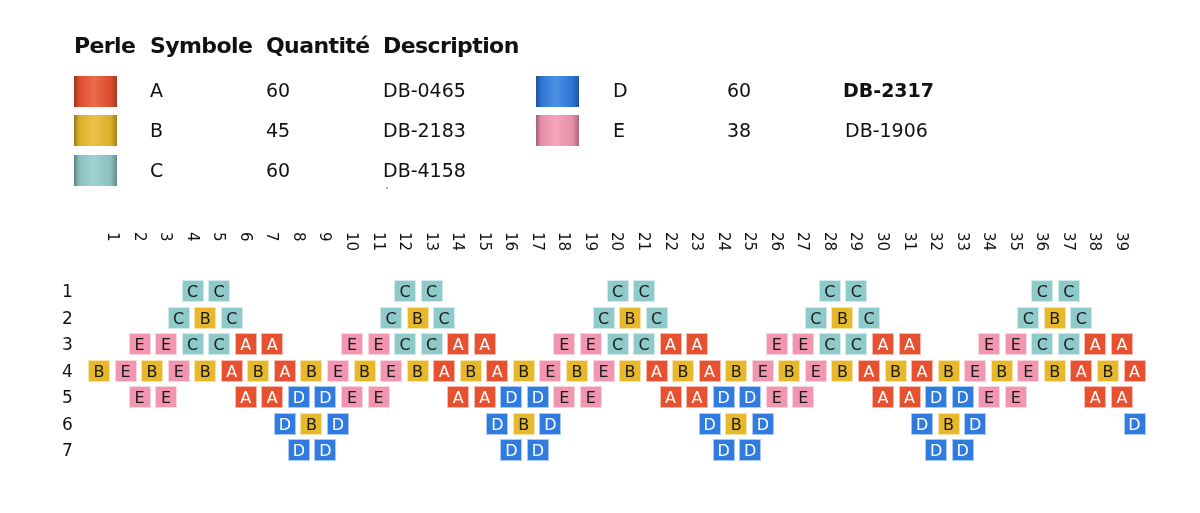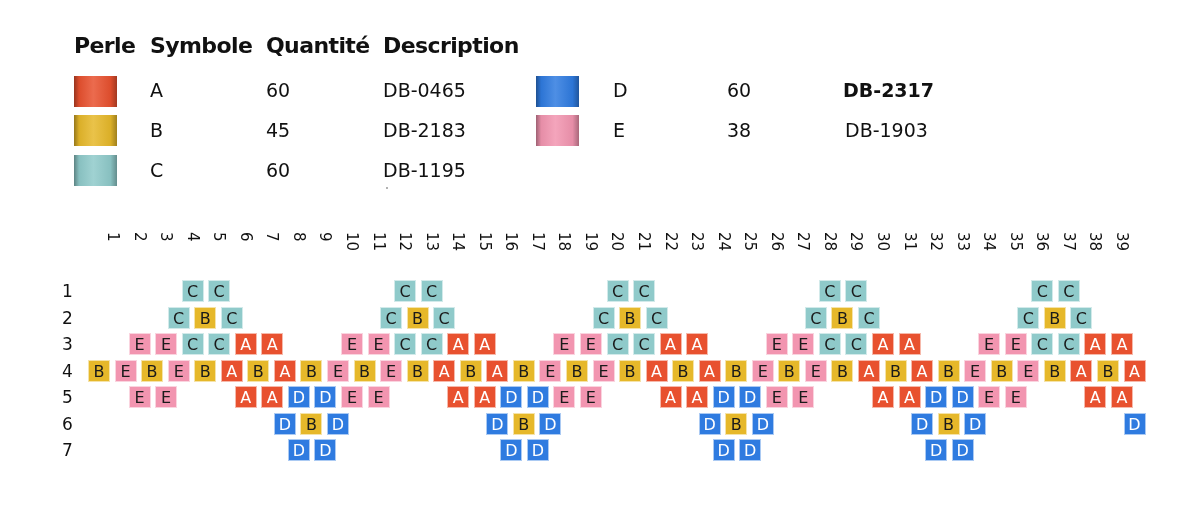--- a/index.html
+++ b/index.html
@@ -55,7 +55,7 @@
   <div class="swatch" style="left: 536px; top: 115px; background: linear-gradient(90deg, rgba(0, 0, 0, 0.35) 0%, rgba(0, 0, 0, 0.05) 12%, rgba(255, 255, 255, 0.15) 45%, rgba(0, 0, 0, 0.05) 85%, rgba(0, 0, 0, 0.3) 100%), rgb(242, 149, 176);"></div>
   <div class="legend-cell" style="left:613px; top:119px;">E</div>
   <div class="legend-cell" style="left:727px; top:119px;">38</div>
-  <div class="legend-cell" style="left:845px; top:119px;">DB-1903</div>
+  <div class="legend-cell" style="left:845px; top:119px;">DB-1906</div>
 </div>
 
 <div id="col-labels">

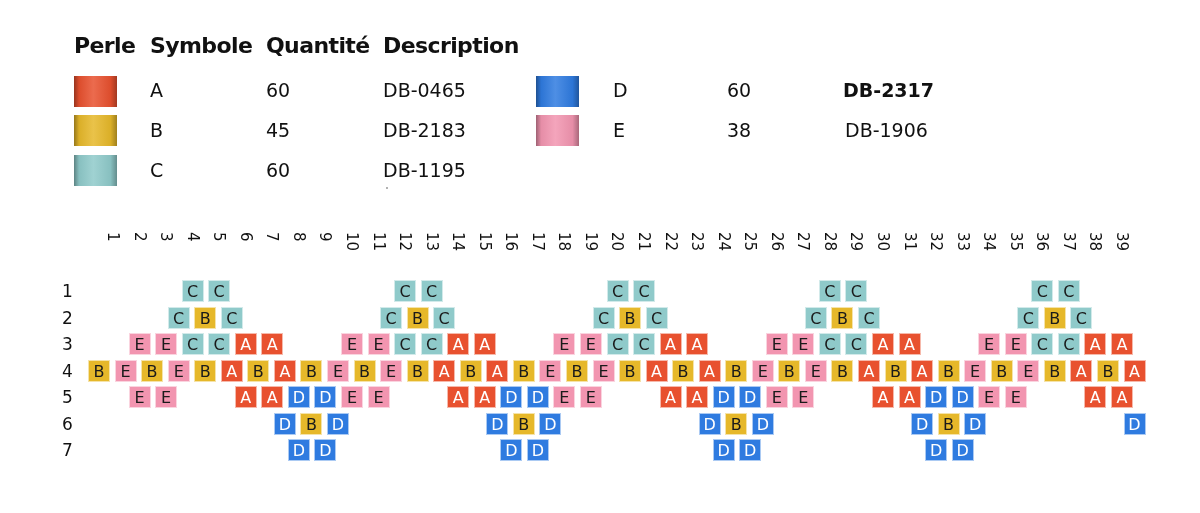--- a/index.html
+++ b/index.html
@@ -41,7 +41,7 @@
   <div class="swatch" style="left: 74px; top: 155px; background: linear-gradient(90deg, rgba(0, 0, 0, 0.35) 0%, rgba(0, 0, 0, 0.05) 12%, rgba(255, 255, 255, 0.15) 45%, rgba(0, 0, 0, 0.05) 85%, rgba(0, 0, 0, 0.3) 100%), rgb(143, 202, 202);"></div>
   <div class="legend-cell" style="left:150px; top:159px;">C</div>
   <div class="legend-cell" style="left:266px; top:159px;">60</div>
-  <div class="legend-cell" style="left:383px; top:159px;">DB-1195</div>
+  <div class="legend-cell" style="left:383px; top:159px;">DB-4158</div>
 </div>
 <div class="tiny-dot"></div>
 

